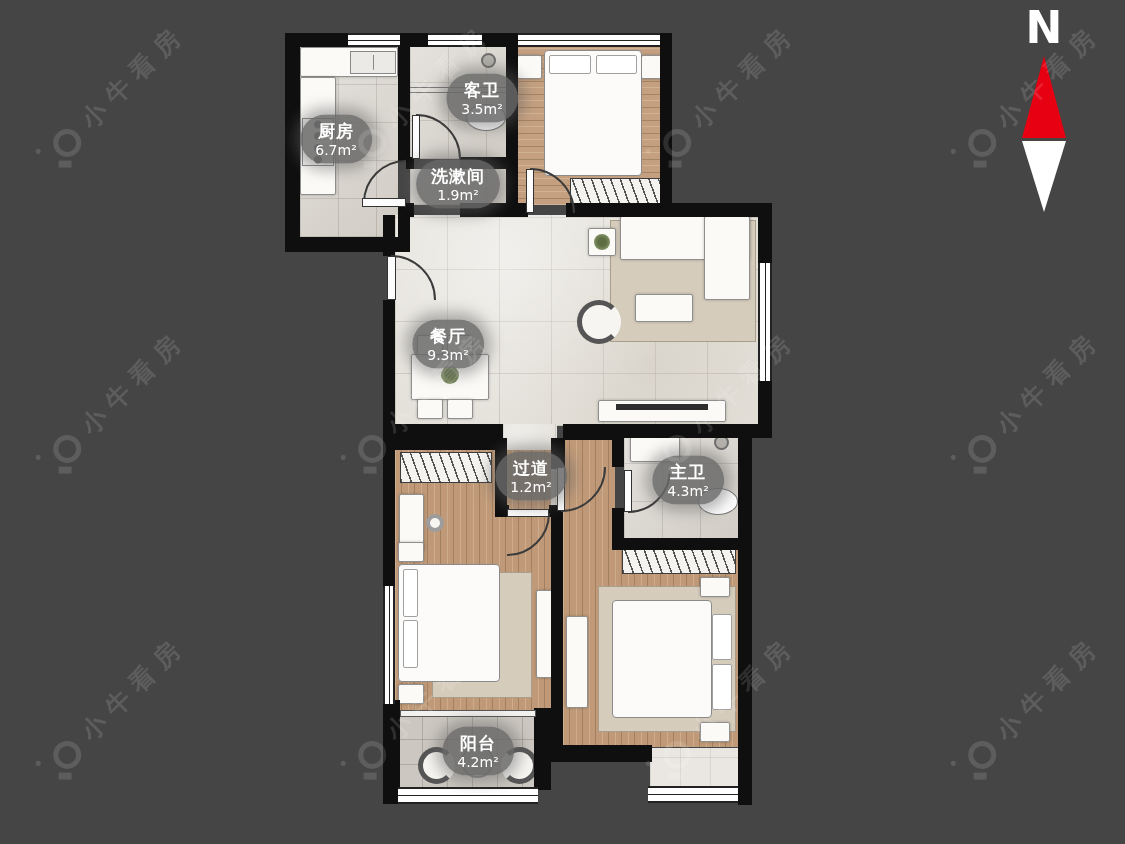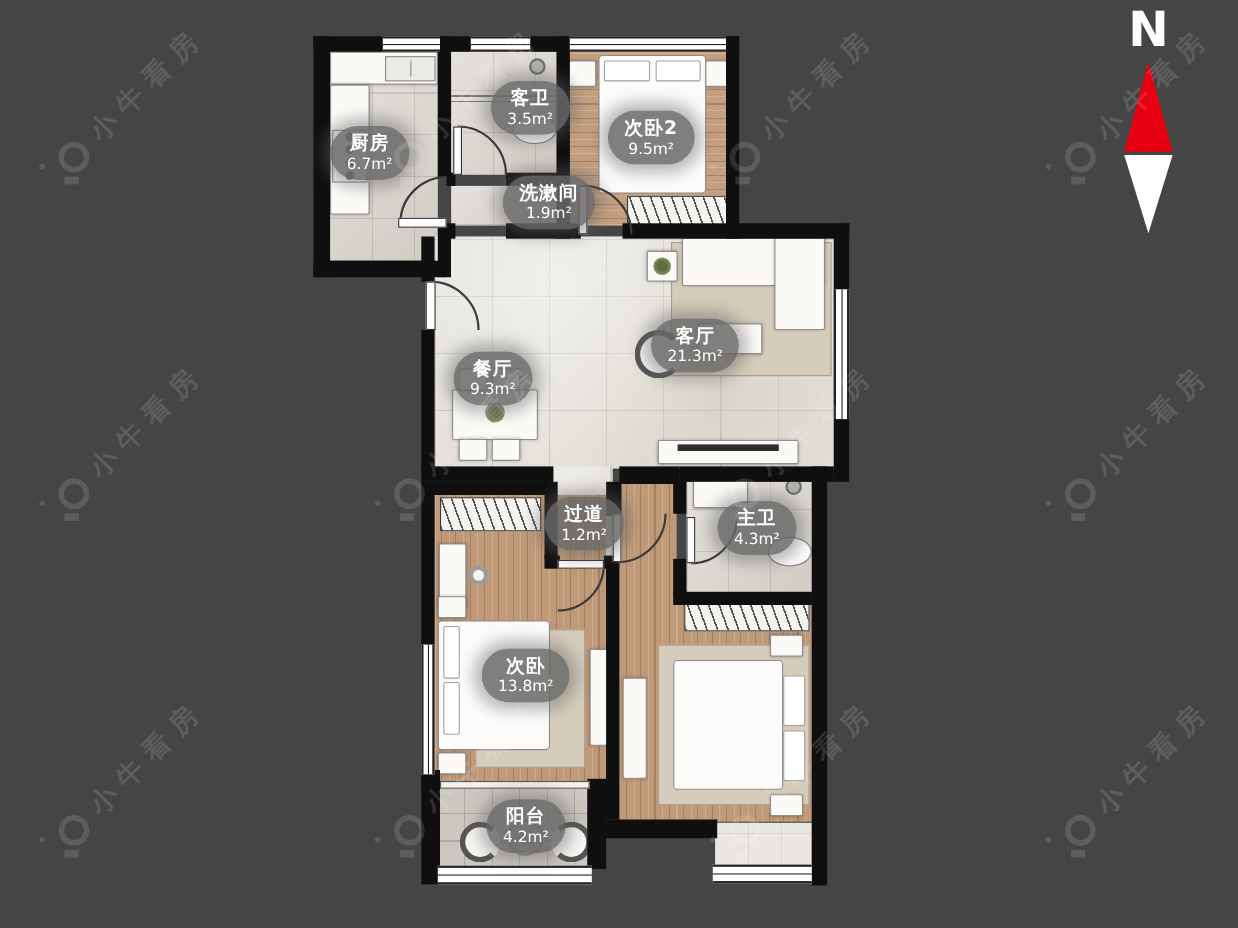--- a/index.html
+++ b/index.html
@@ -103,10 +103,6 @@
   <div class="pill" style="left:482px;top:98px">
     <div class="pill-name">客卫</div>
     <div class="pill-area">3.5m²</div>
-  </div>
-  <div class="pill" style="left:592px;top:125px">
-    <div class="pill-name">次卧2</div>
-    <div class="pill-area">9.5m²</div>
   </div>
   <div class="pill" style="left:499px;top:184px">
     <div class="pill-name">洗漱间</div>

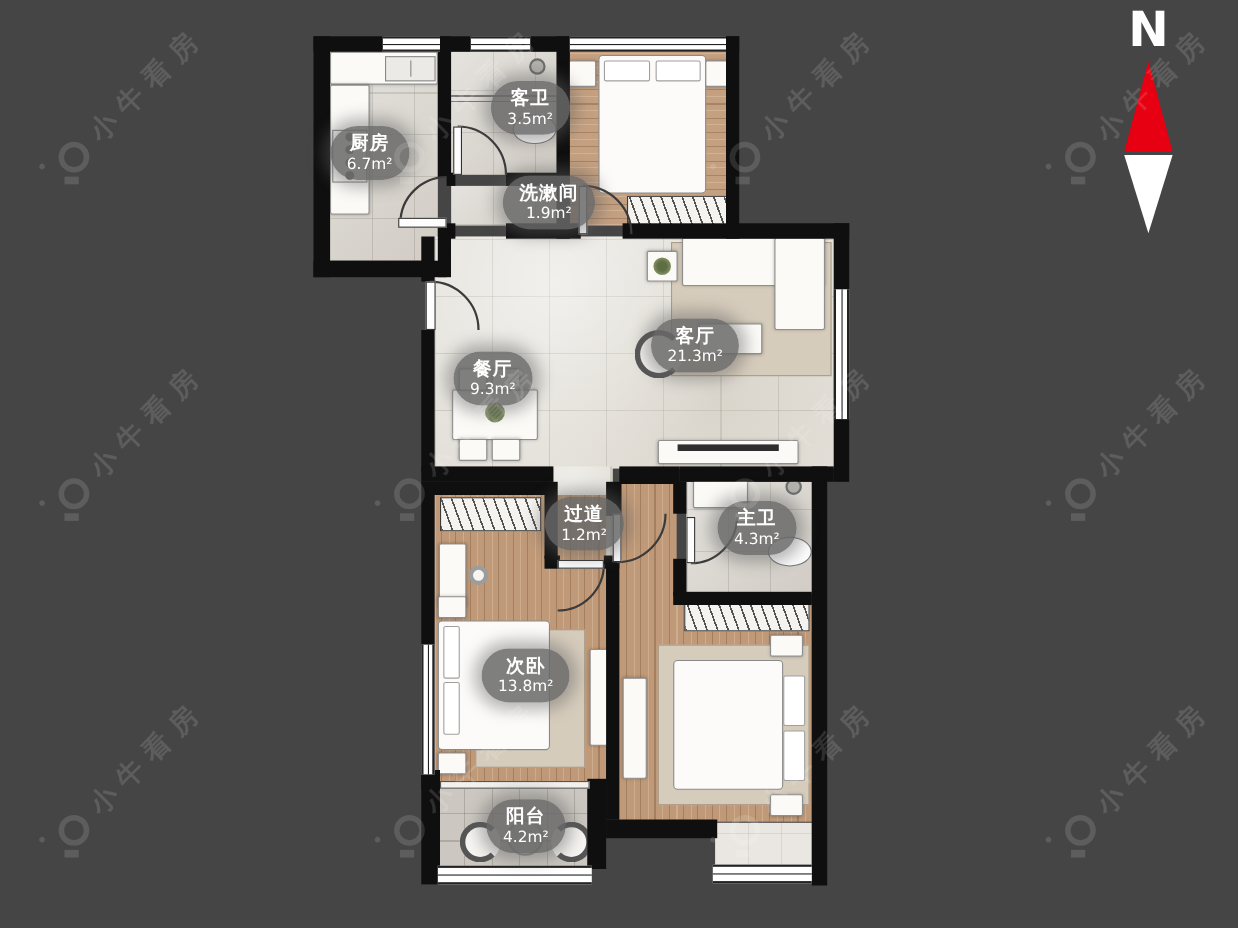--- a/index.html
+++ b/index.html
@@ -104,7 +104,7 @@
     <div class="pill-name">客卫</div>
     <div class="pill-area">3.5m²</div>
   </div>
-  <div class="pill" style="left:499px;top:184px">
+  <div class="pill" style="left:458px;top:184px">
     <div class="pill-name">洗漱间</div>
     <div class="pill-area">1.9m²</div>
   </div>

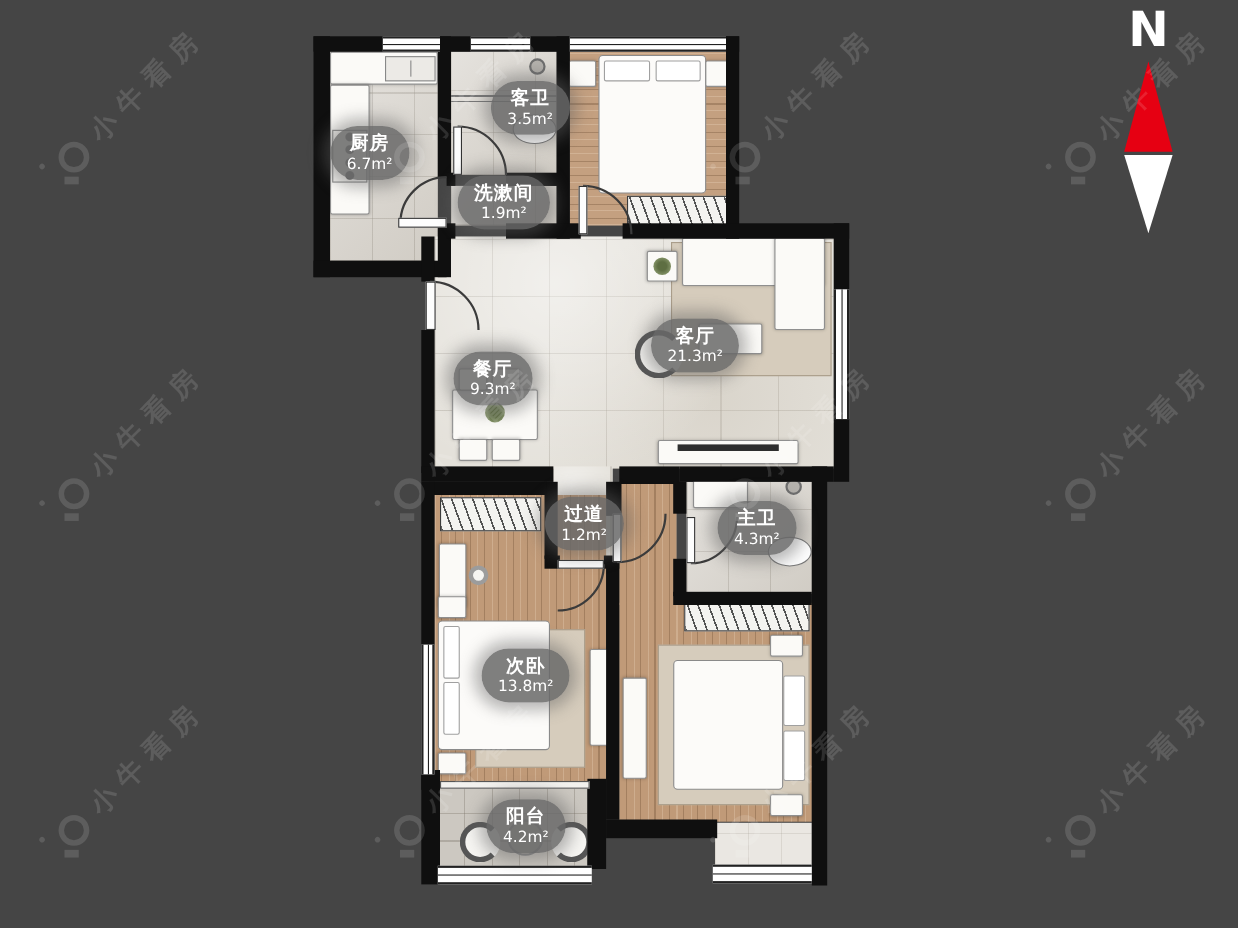--- a/index.html
+++ b/index.html
@@ -111,10 +111,6 @@
   <div class="pill" style="left:448px;top:344px">
     <div class="pill-name">餐厅</div>
     <div class="pill-area">9.3m²</div>
-  </div>
-  <div class="pill" style="left:632px;top:314px">
-    <div class="pill-name">客厅</div>
-    <div class="pill-area">21.3m²</div>
   </div>
   <div class="pill" style="left:531px;top:476px">
     <div class="pill-name">过道</div>

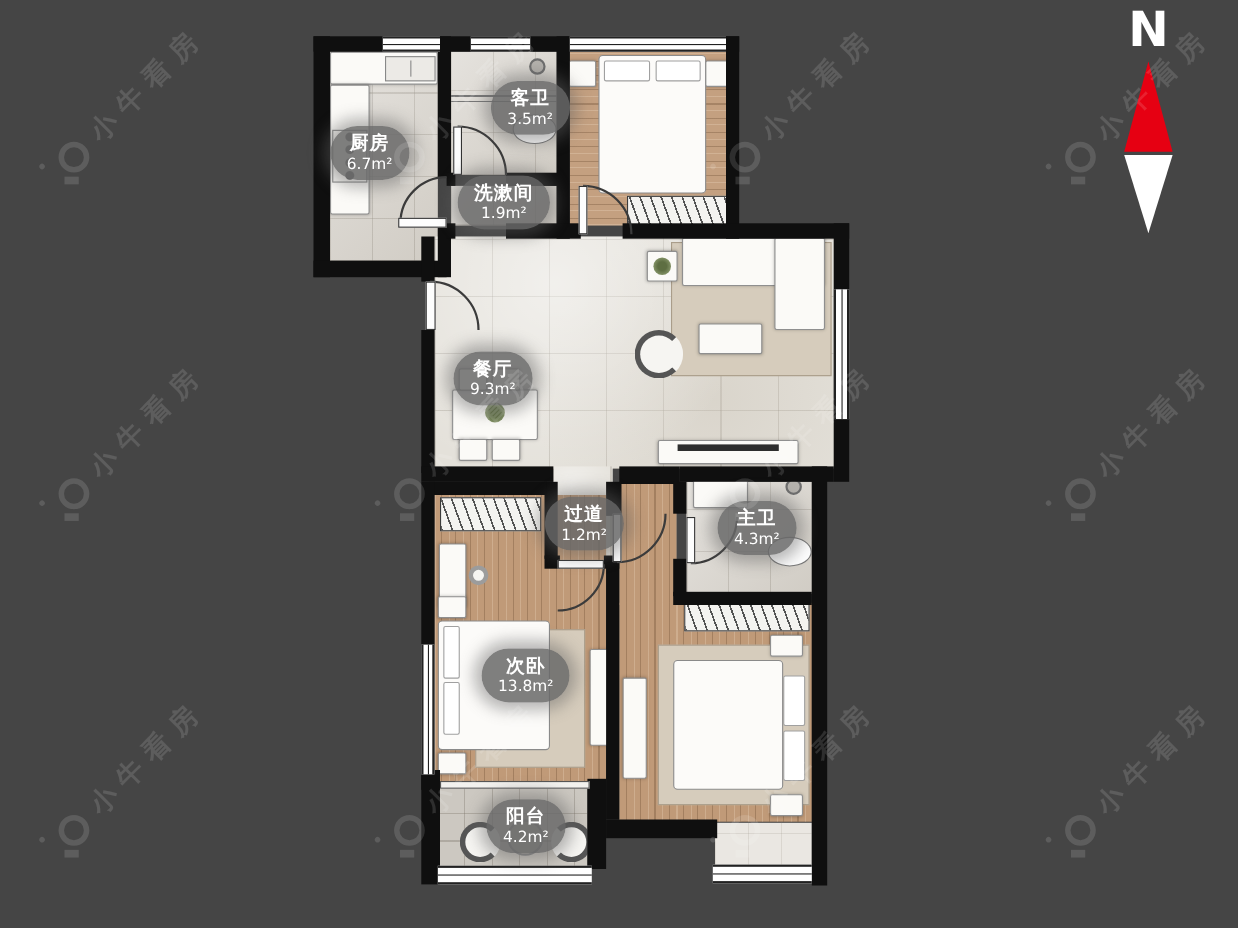--- a/index.html
+++ b/index.html
@@ -119,10 +119,6 @@
   <div class="pill" style="left:688px;top:480px">
     <div class="pill-name">主卫</div>
     <div class="pill-area">4.3m²</div>
-  </div>
-  <div class="pill" style="left:478px;top:614px">
-    <div class="pill-name">次卧</div>
-    <div class="pill-area">13.8m²</div>
   </div>
   <div class="pill" style="left:478px;top:751px">
     <div class="pill-name">阳台</div>

